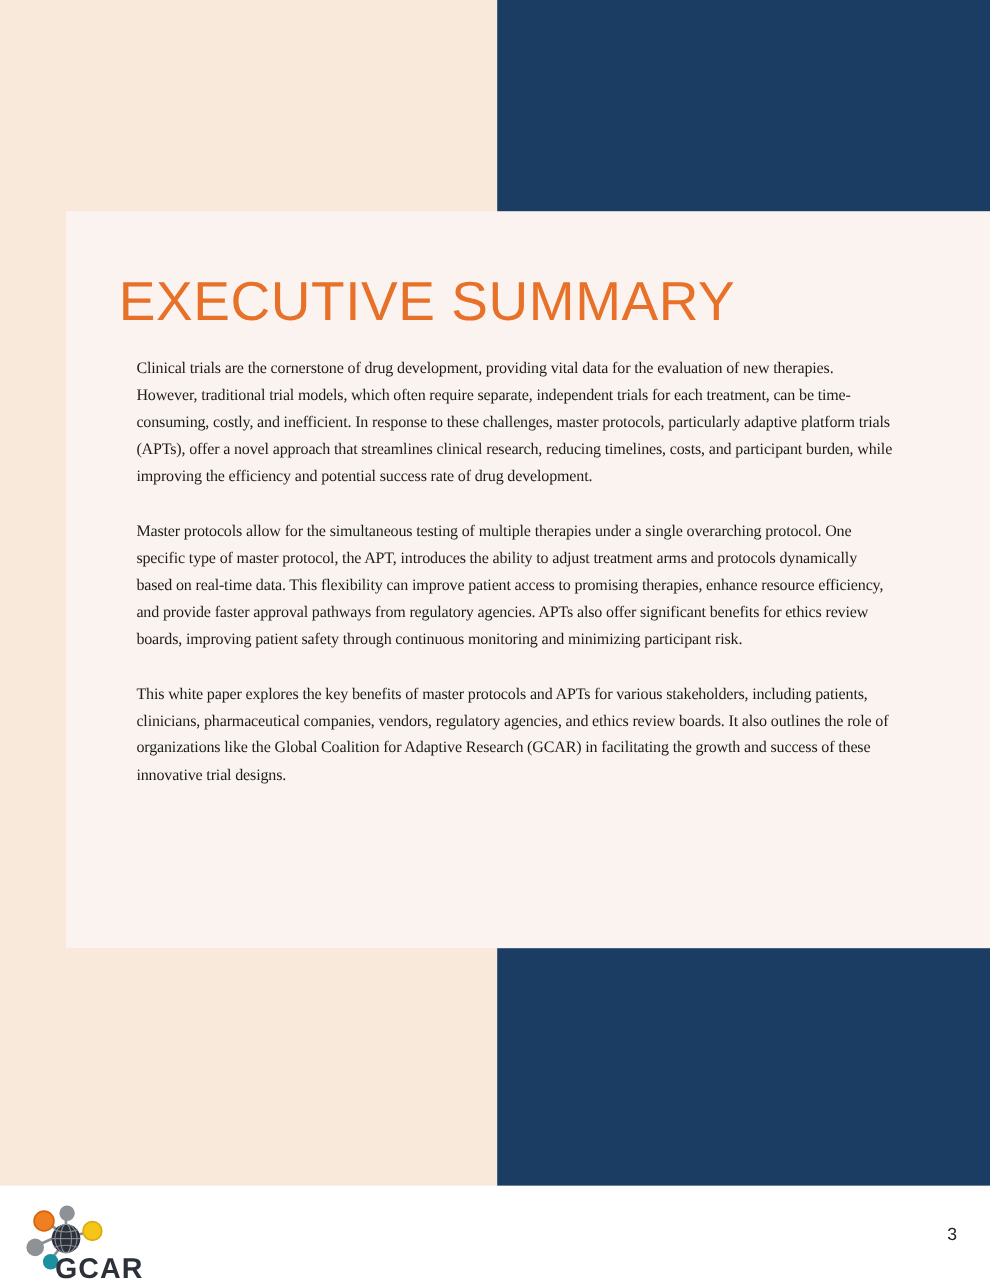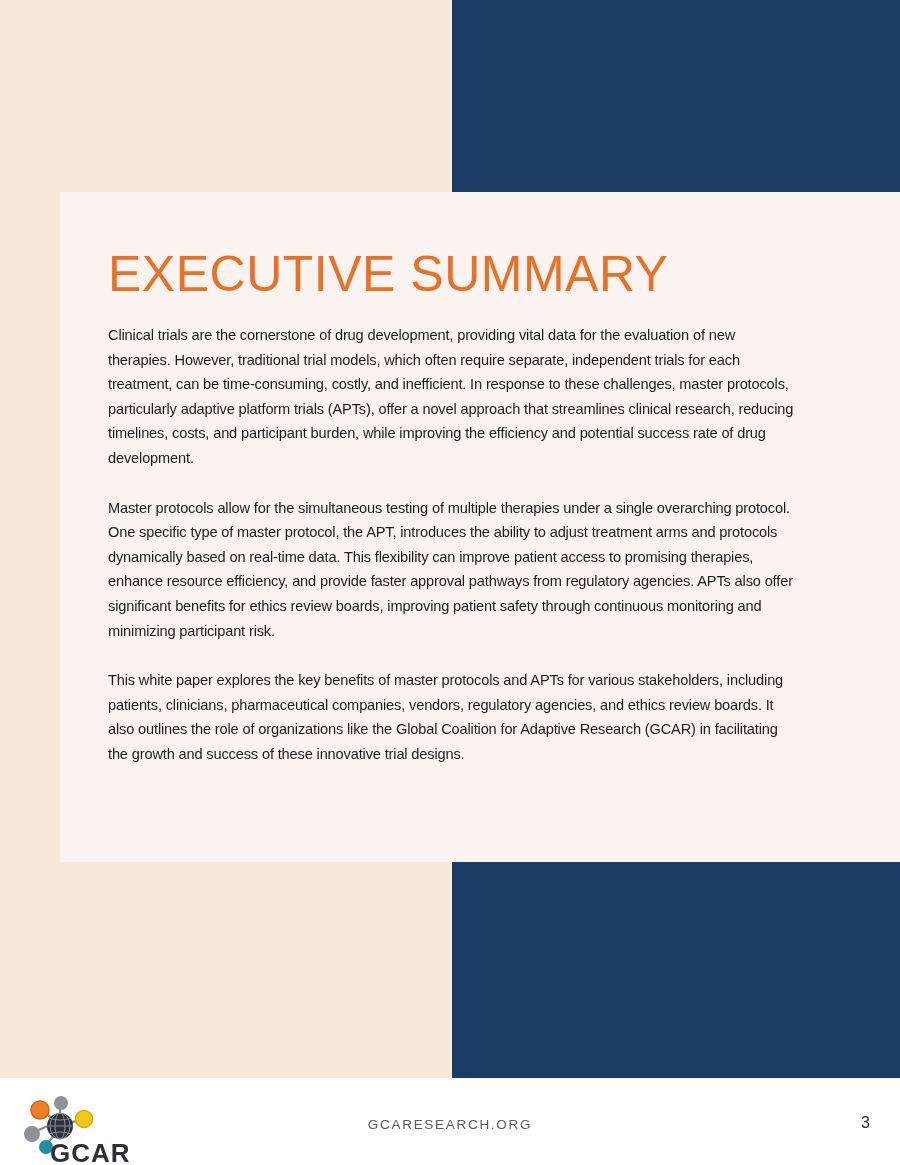--- a/index.html
+++ b/index.html
@@ -61,8 +61,8 @@
   }
 
   .body-copy {
-    margin: 0 0 25px 0;
-    font-family: Liberation Sans, sans-serif;
+    margin: 0 0 25px 16px;
+    font-family: Liberation Serif, serif;
     font-size: 14.6px;
     line-height: 24.6px;
     color: #1c1c1c;

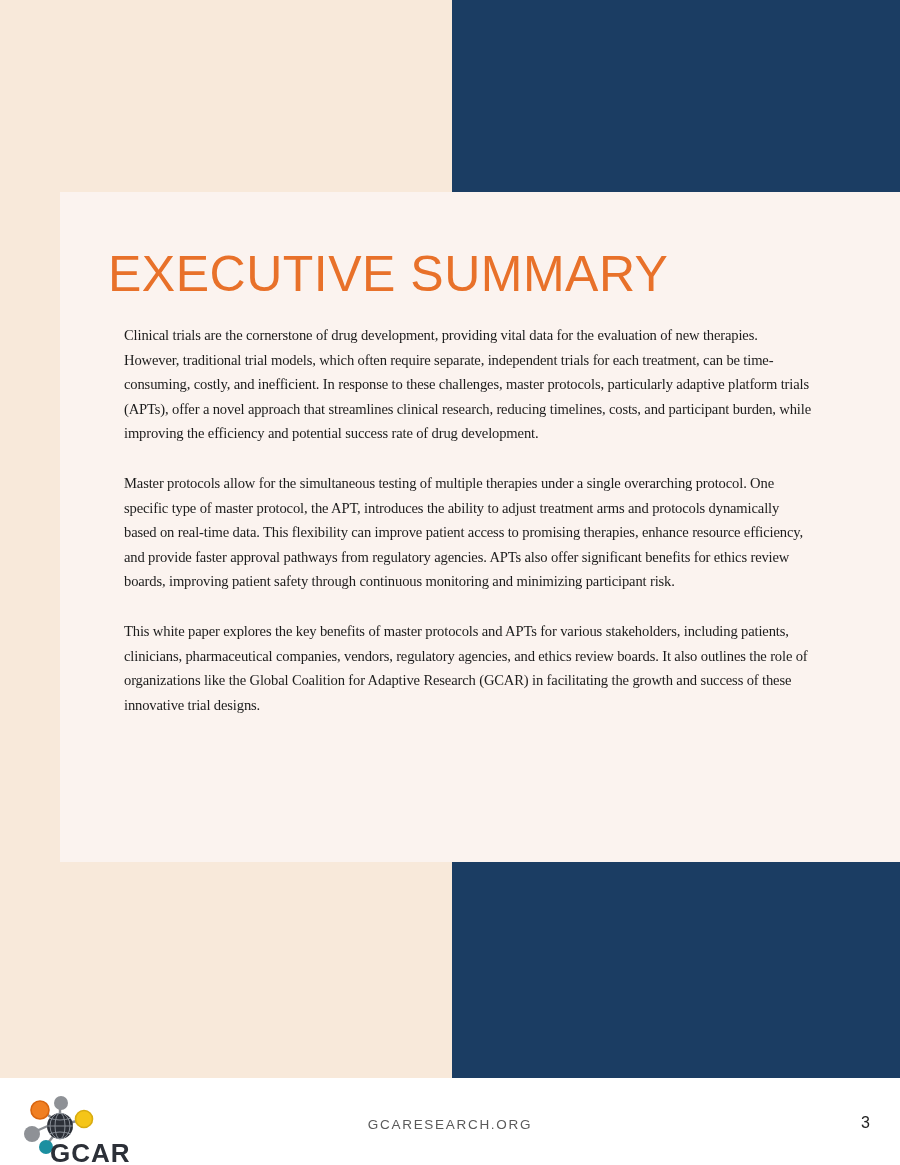--- a/index.html
+++ b/index.html
@@ -165,7 +165,6 @@
     </svg>
   </div>
 
-  <div class="footer-url">GCARESEARCH.ORG</div>
 
   <div class="footer-page-number">3</div>
 

